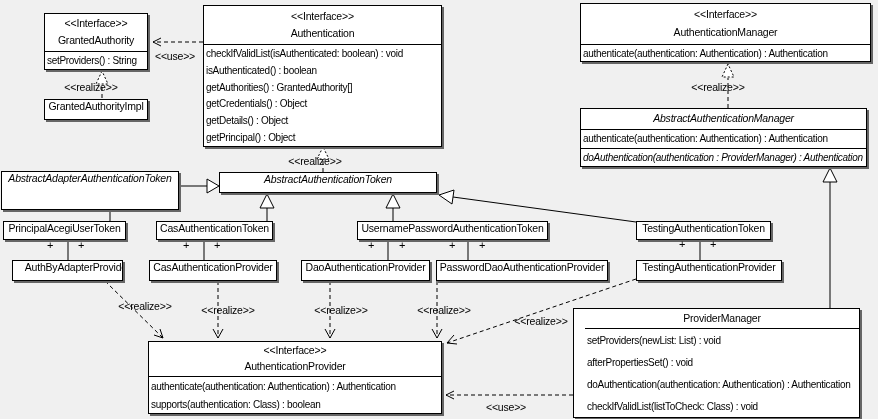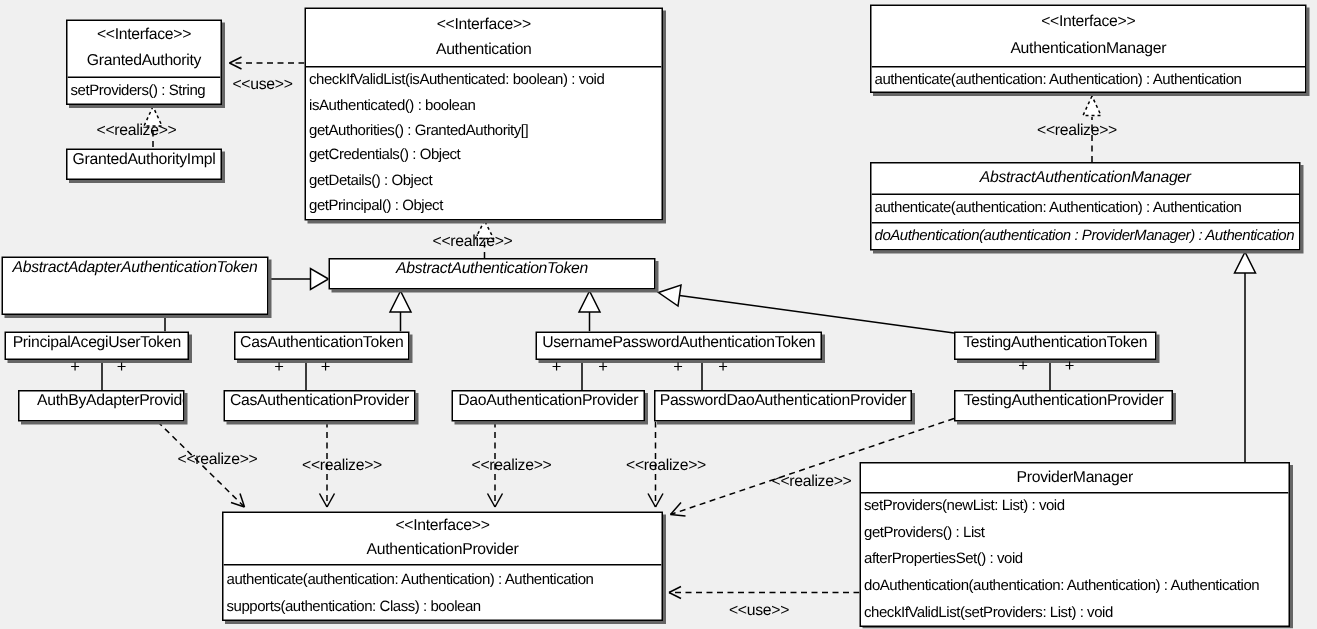--- a/index.html
+++ b/index.html
@@ -180,7 +180,7 @@
         <div class="row">supports(authentication: Class) : boolean</div>
       </div>
     </div>
-    <div class="cls" style="left: 573px; top: 308px; width: 287px; height: 110px;">
+    <div class="cls" style="left: 573px; top: 308px; width: 287px; height: 110px; padding-left: 11px;">
       <div class="hdr" style="height: 19px;">
         <span class="nm">ProviderManager</span>
       </div>

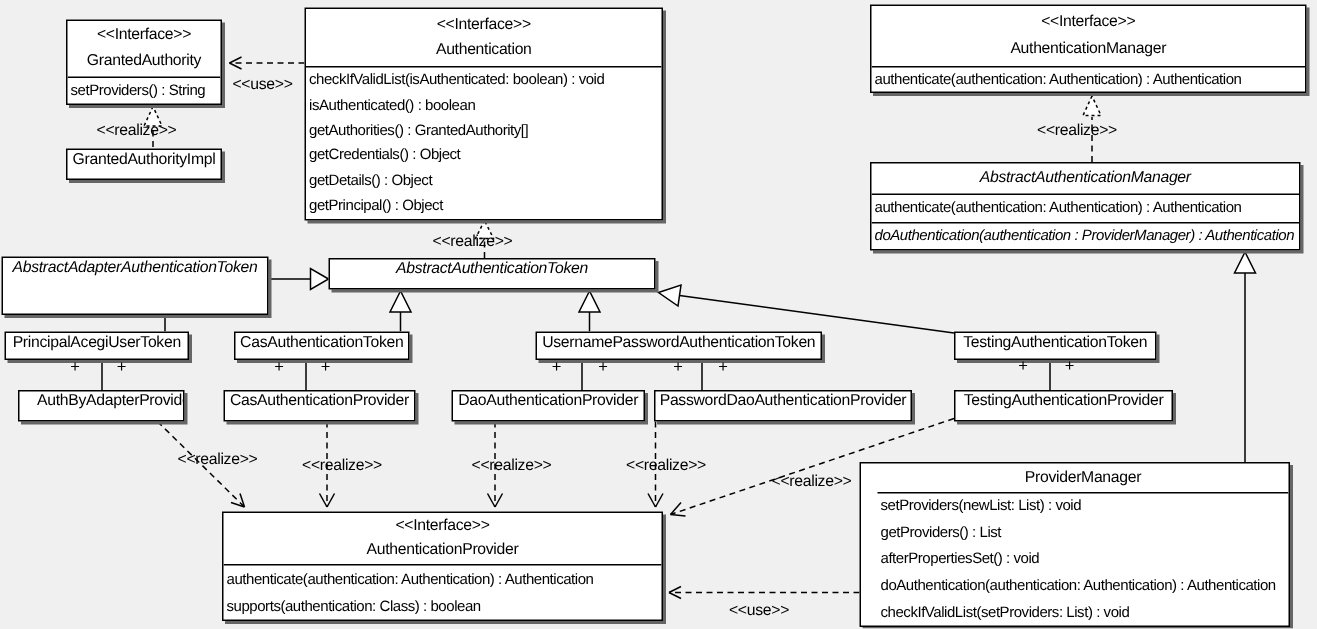--- a/index.html
+++ b/index.html
@@ -186,7 +186,6 @@
       </div>
       <div class="body">
         <div class="row">setProviders(newList: List) : void</div>
-        <div class="row">getProviders() : List</div>
         <div class="row">afterPropertiesSet() : void</div>
         <div class="row">doAuthentication(authentication: Authentication) : Authentication</div>
         <div class="row">checkIfValidList(setProviders: List) : void</div>

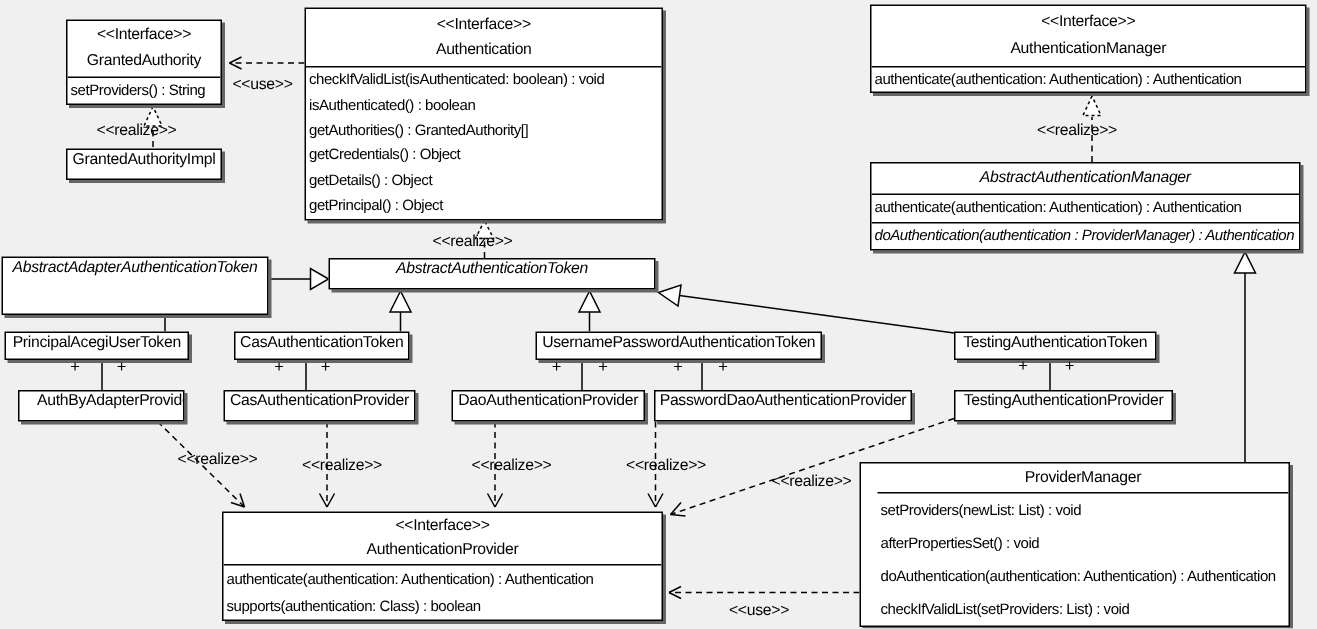--- a/index.html
+++ b/index.html
@@ -188,7 +188,7 @@
         <div class="row">setProviders(newList: List) : void</div>
         <div class="row">afterPropertiesSet() : void</div>
         <div class="row">doAuthentication(authentication: Authentication) : Authentication</div>
-        <div class="row">checkIfValidList(setProviders: List) : void</div>
+        <div class="row">checkIfValidList(listToCheck: Class) : void</div>
       </div>
     </div>
     <span class="lbl" style="left: 175px; top: 56px;">&lt;&lt;use&gt;&gt;</span>

